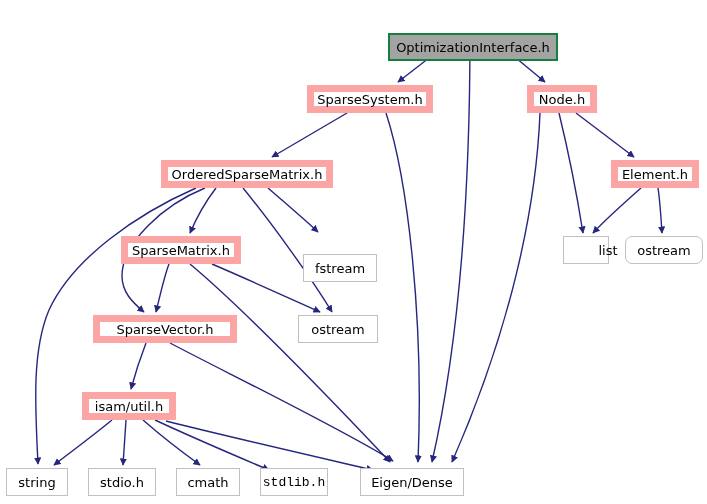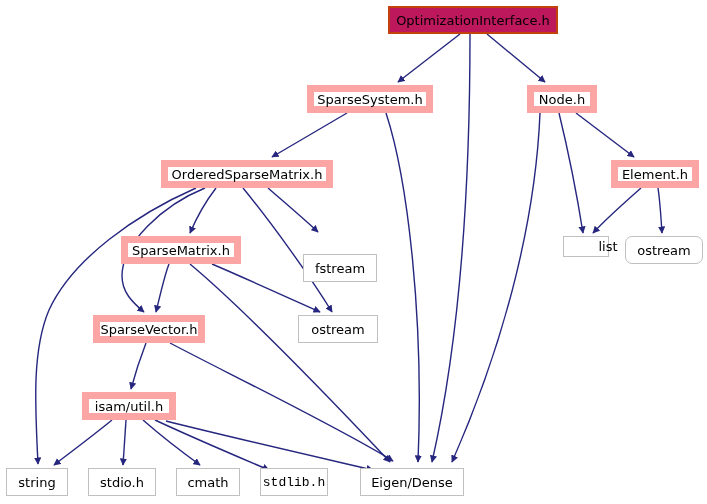--- a/index.html
+++ b/index.html
@@ -47,8 +47,9 @@
     border: 1px solid #c0c0c0;
   }
   .node-box.kind-root {
-    border: 2px solid #c2410c;
-    background: #be185d;
+    border: 2px solid #15803d;
+    background: #a3a3a3;
+    margin-top: 27px;
   }
   .edge-path {
     fill: none;

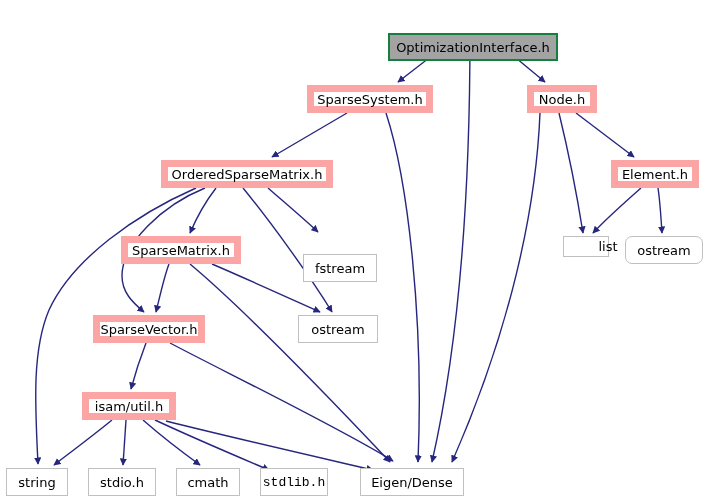--- a/index.html
+++ b/index.html
@@ -121,7 +121,7 @@
       <div class="node-box kind-system" style="left: 303px; top: 236px; width: 74px; height: 28px; margin-top: 18px;">
         <span>fstream</span>
       </div>
-      <div class="node-box kind-system" style="left: 563px; top: 236px; width: 44px; height: 21px; padding-left: 44px;">
+      <div class="node-box kind-system" style="left: 563px; top: 236px; width: 44px; height: 28px; padding-left: 44px;">
         <span>list</span>
       </div>
       <div class="node-box kind-system" style="left: 625px; top: 236px; width: 78px; height: 28px; border-radius: 7px;">

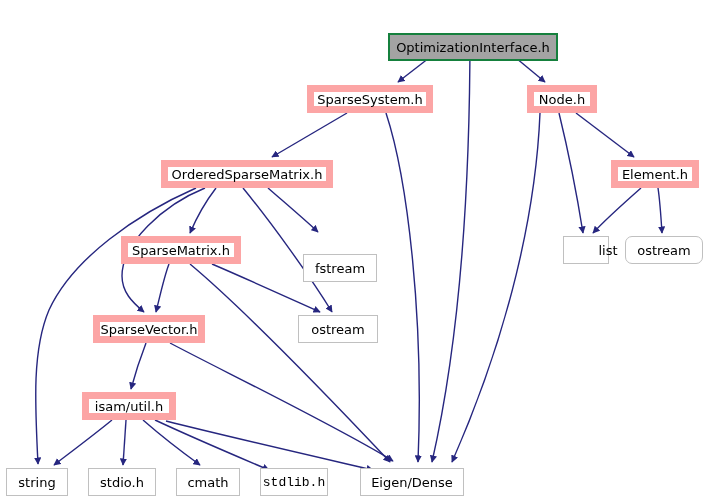--- a/index.html
+++ b/index.html
@@ -127,7 +127,7 @@
       <div class="node-box kind-system" style="left: 625px; top: 236px; width: 78px; height: 28px; border-radius: 7px;">
         <span>ostream</span>
       </div>
-      <div class="node-box kind-project" style="left: 93px; top: 315px; width: 112px; height: 28px;">
+      <div class="node-box kind-project" style="left: 93px; top: 315px; width: 144px; height: 28px;">
         <span>SparseVector.h</span>
       </div>
       <div class="node-box kind-system" style="left: 298px; top: 315px; width: 80px; height: 28px;">

